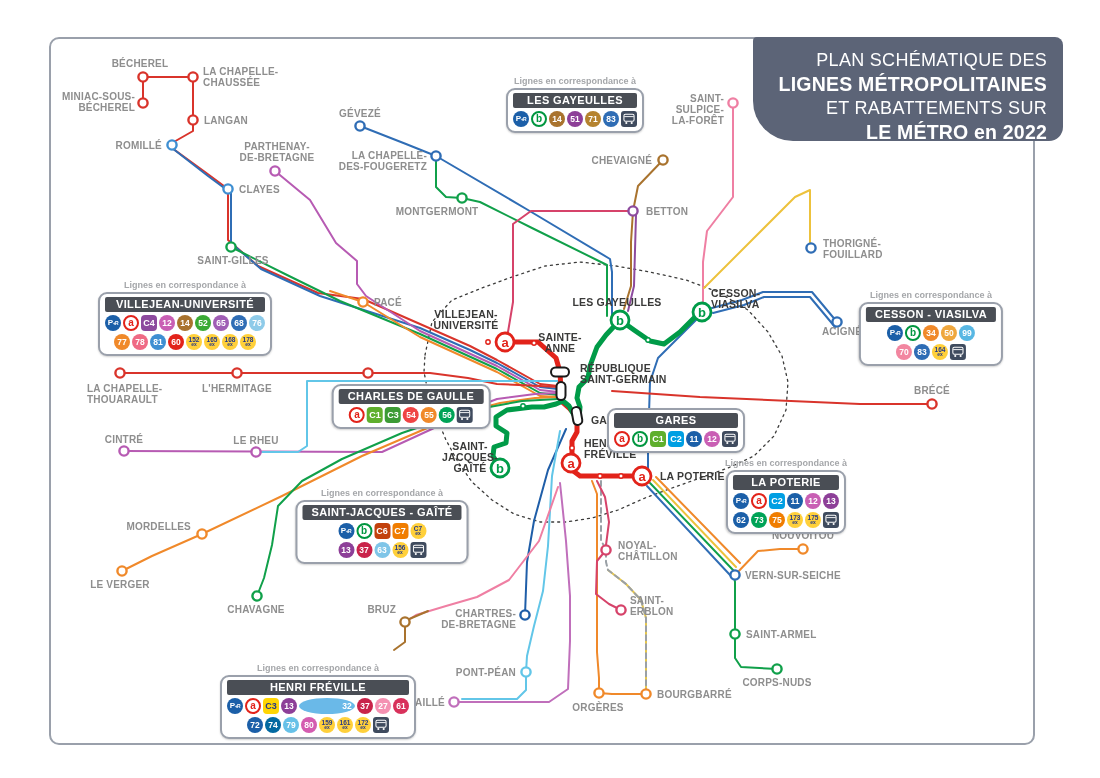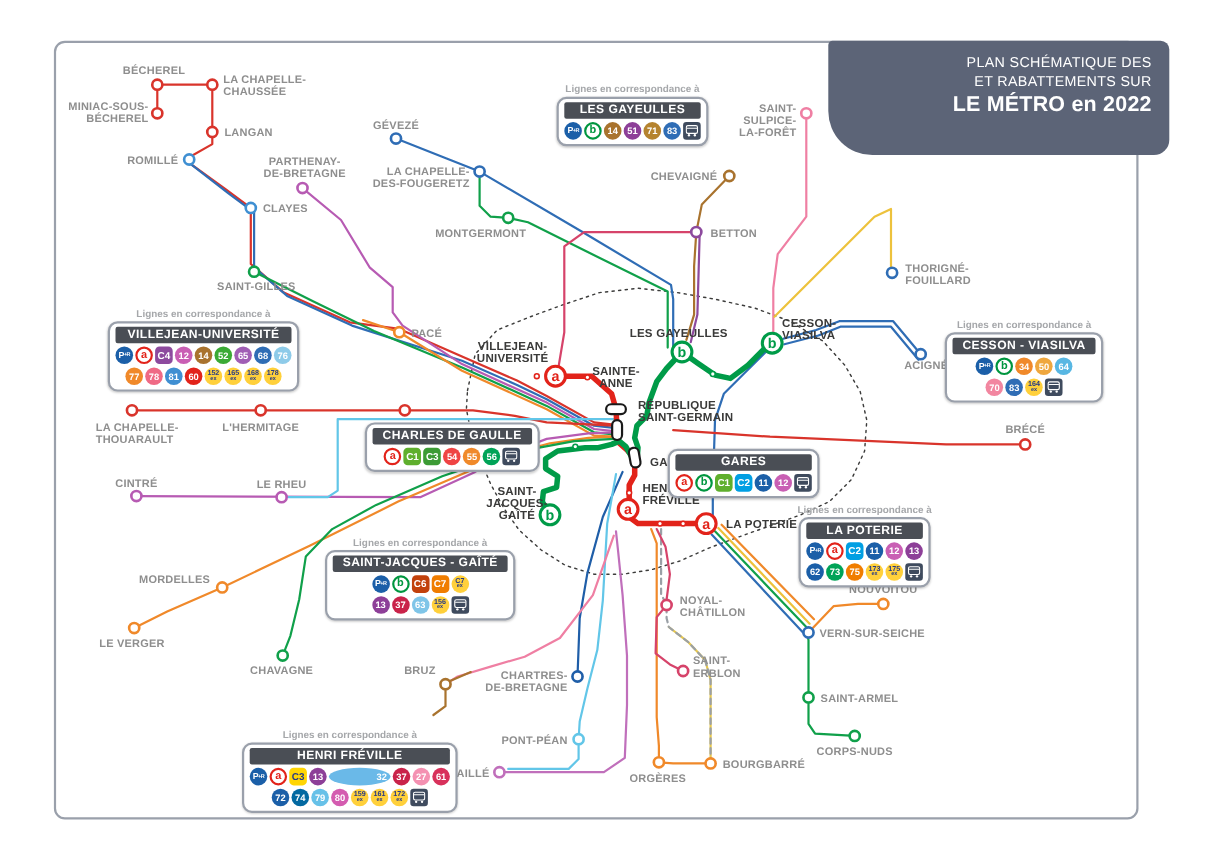--- a/index.html
+++ b/index.html
@@ -26,7 +26,7 @@
   .badge.bus{border-radius:3px;background:#3f4b5e;}
   #title-box{position:absolute;z-index:6;color:#fff;text-align:right;
              border-radius:4px 8px 14px 40px;padding:12px 16px 0 0;box-sizing:border-box;}
-  #title-box .t-small{font-size:13px;font-weight:normal;letter-spacing:.3px;line-height:1.3;}
+  #title-box .t-small{font-size:18px;font-weight:normal;letter-spacing:.3px;line-height:1.3;}
   #title-box .t-big{font-size:19.5px;font-weight:bold;letter-spacing:.2px;line-height:1.25;}
   text{font-family:"Liberation Sans",sans-serif;font-weight:bold;letter-spacing:.2px;}
   text.sub{fill:#8e8e8e;font-size:10px;}

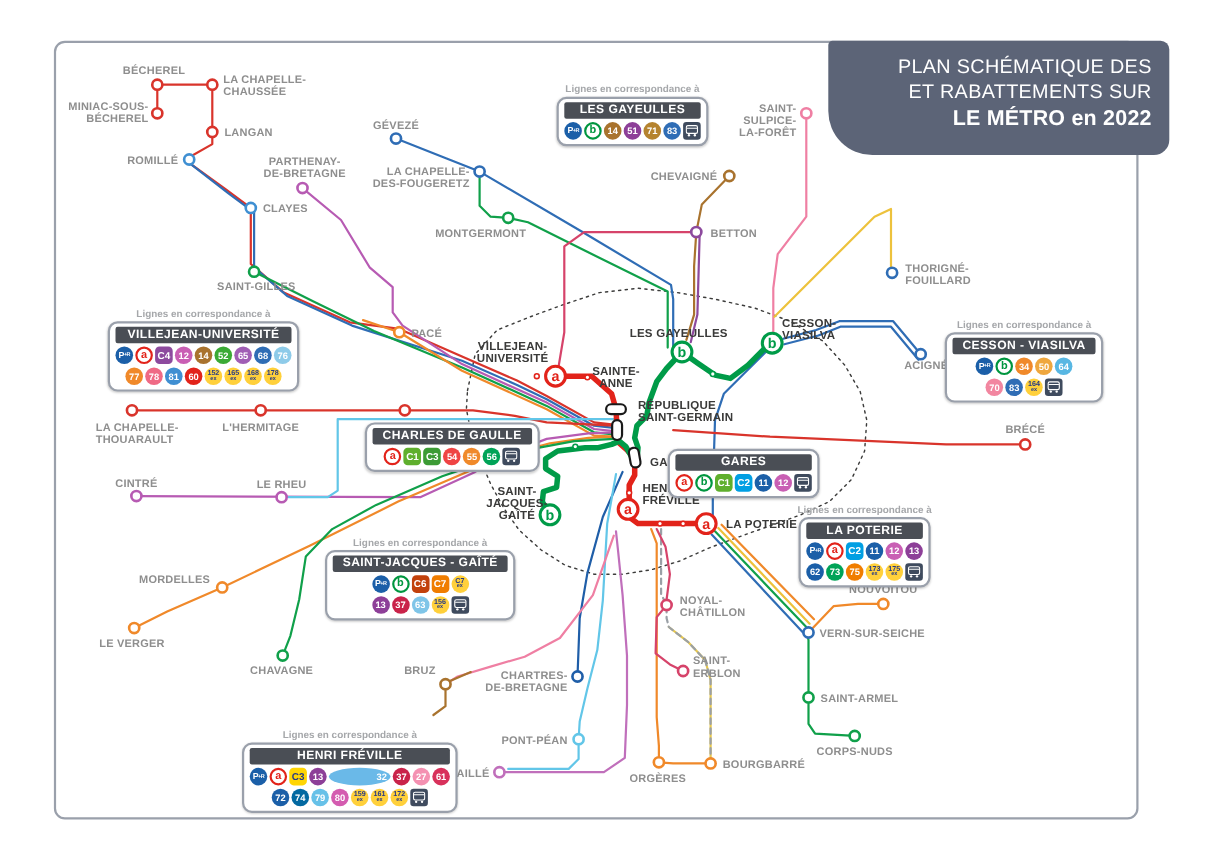--- a/index.html
+++ b/index.html
@@ -442,6 +442,7 @@
   </div>
 <div id="title-box" style="left: 753px; top: 37px; width: 310px; height: 104px; background: rgb(92, 100, 119);">
     <div class="t-small">PLAN SCHÉMATIQUE DES</div>
+    <div class="t-big">LIGNES MÉTROPOLITAINES</div>
     <div class="t-small">ET RABATTEMENTS SUR</div>
     <div class="t-big">LE MÉTRO en 2022</div>
   </div>

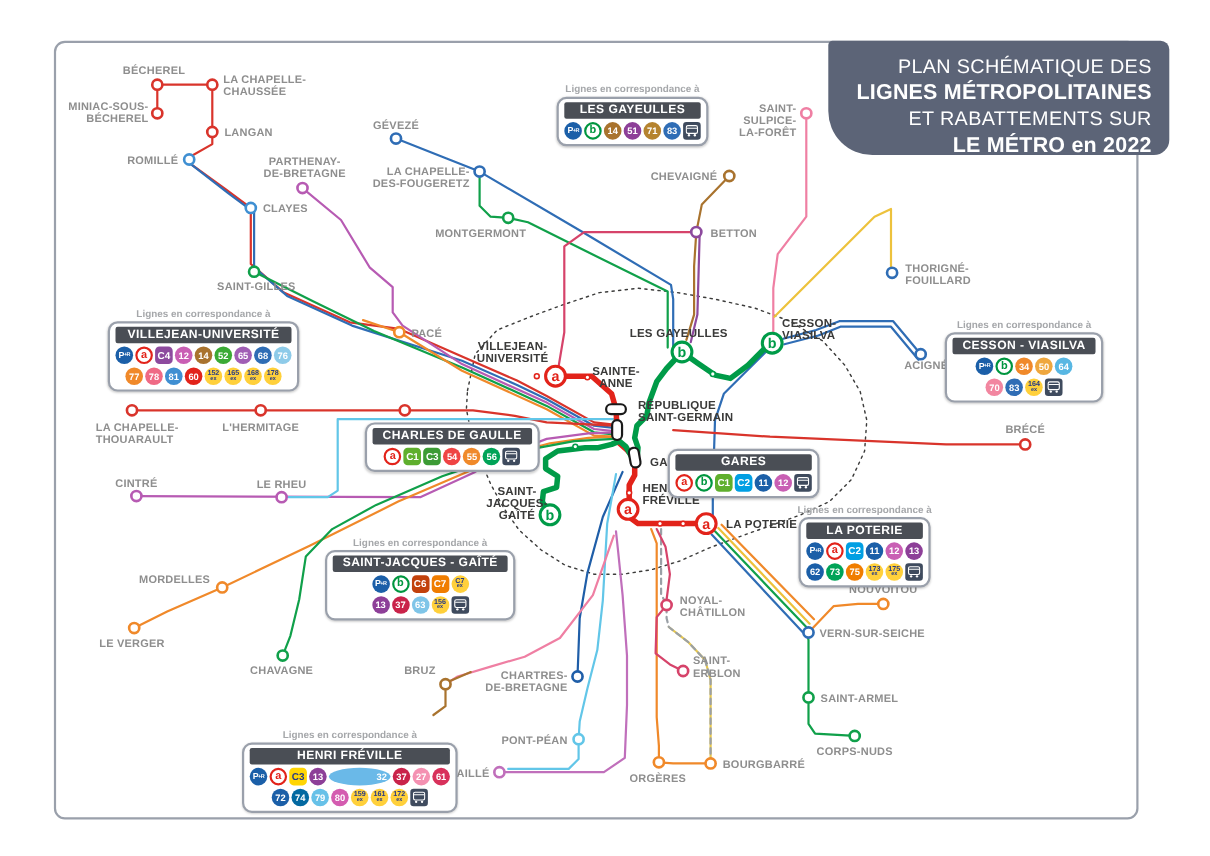--- a/index.html
+++ b/index.html
@@ -267,7 +267,7 @@
           <span class="badge ring" style="border-color: rgb(0, 150, 63); color: rgb(0, 150, 63);">b</span>
           <span class="badge" style="background: rgb(240, 137, 42);">34</span>
           <span class="badge" style="background: rgb(239, 167, 62);">50</span>
-          <span class="badge" style="background: rgb(88, 183, 227);">64</span>
+          <span class="badge" style="background: rgb(88, 183, 227);">99</span>
         </div>
         <div class="row">
           <span class="badge" style="background: rgb(242, 134, 160);">70</span>

